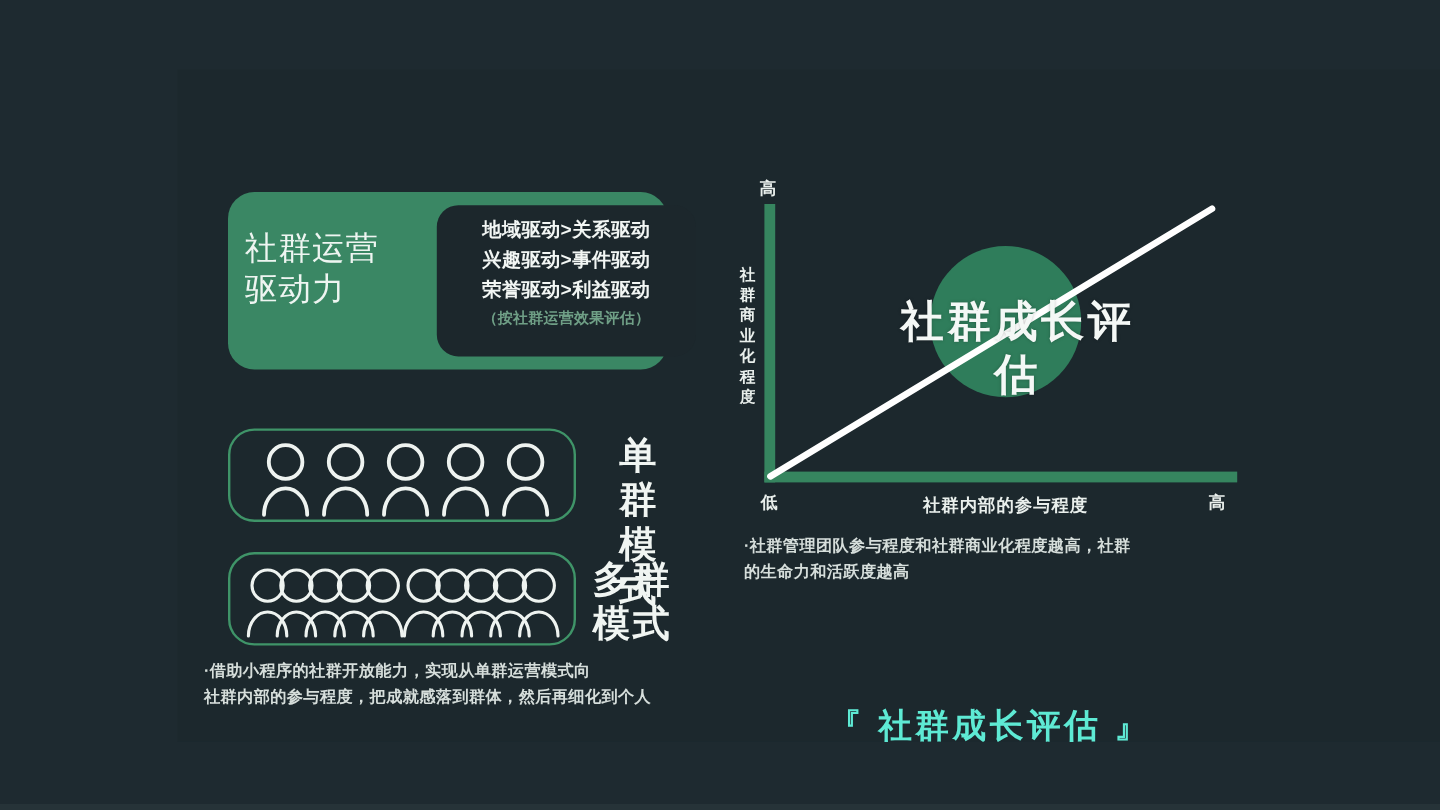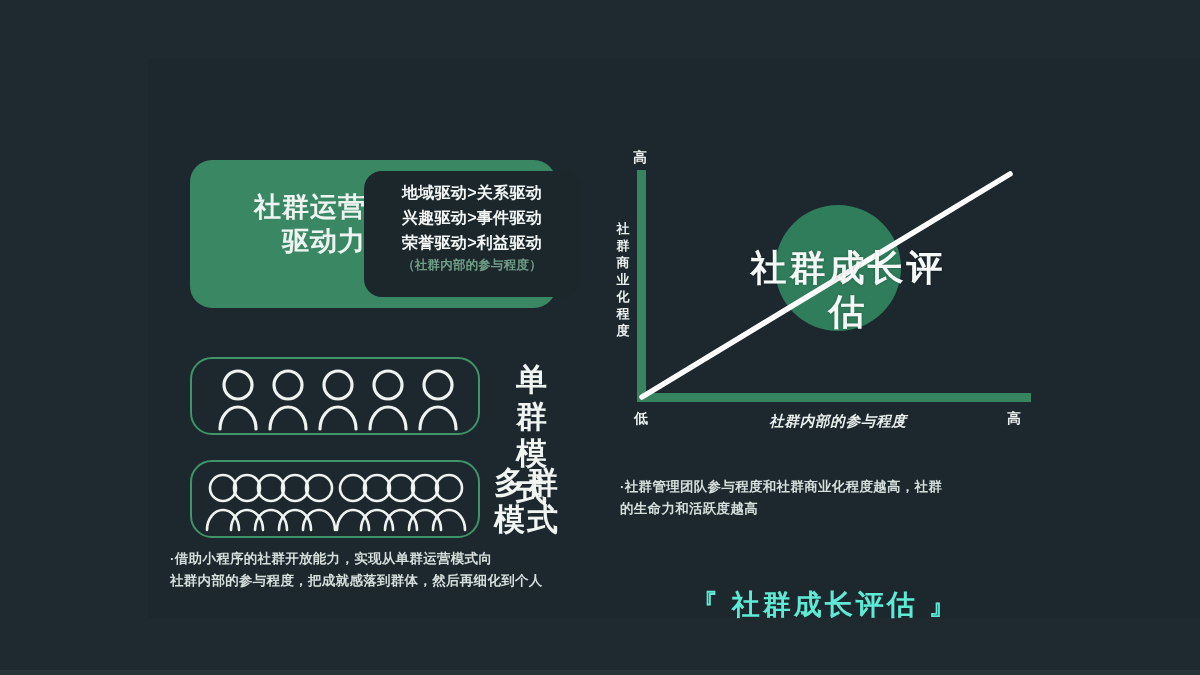--- a/index.html
+++ b/index.html
@@ -55,11 +55,11 @@
     left: 14px;
     top: 30px;
     width: 162px;
-    text-align: right;
+    text-align: left;
     color: #eef5f1;
     font-size: 27px;
     line-height: 34px;
-    font-weight: 700;
+    font-weight: 400;
     letter-spacing: 1px;
     white-space: pre-line;
   }

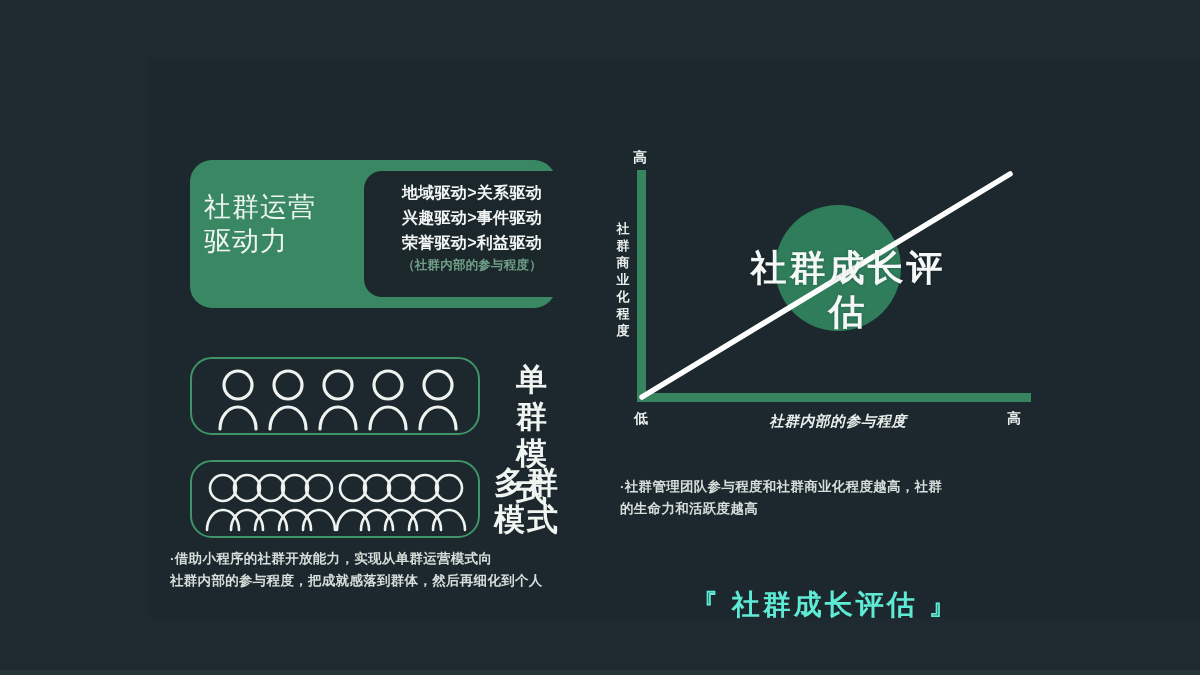--- a/index.html
+++ b/index.html
@@ -237,7 +237,7 @@
       <div class="driver-line">地域驱动&gt;关系驱动</div>
       <div class="driver-line">兴趣驱动&gt;事件驱动</div>
       <div class="driver-line">荣誉驱动&gt;利益驱动</div>
-      <div class="driver-note">（社群内部的参与程度）</div>
+      <div class="driver-note">（按社群运营效果评估）</div>
     </div>
   </div>
 

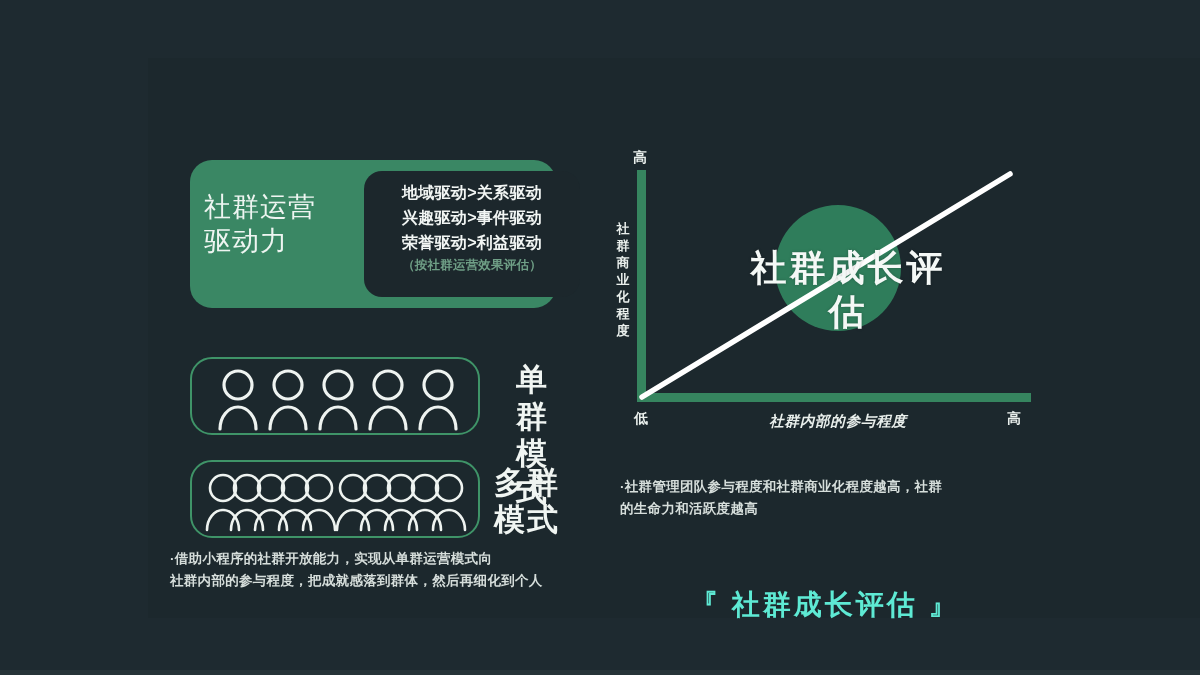--- a/index.html
+++ b/index.html
@@ -179,7 +179,6 @@
     font-size: 14.5px;
     font-weight: 700;
     letter-spacing: 0.8px;
-    font-style: italic;
   }
   .trend-line {
     position: absolute;

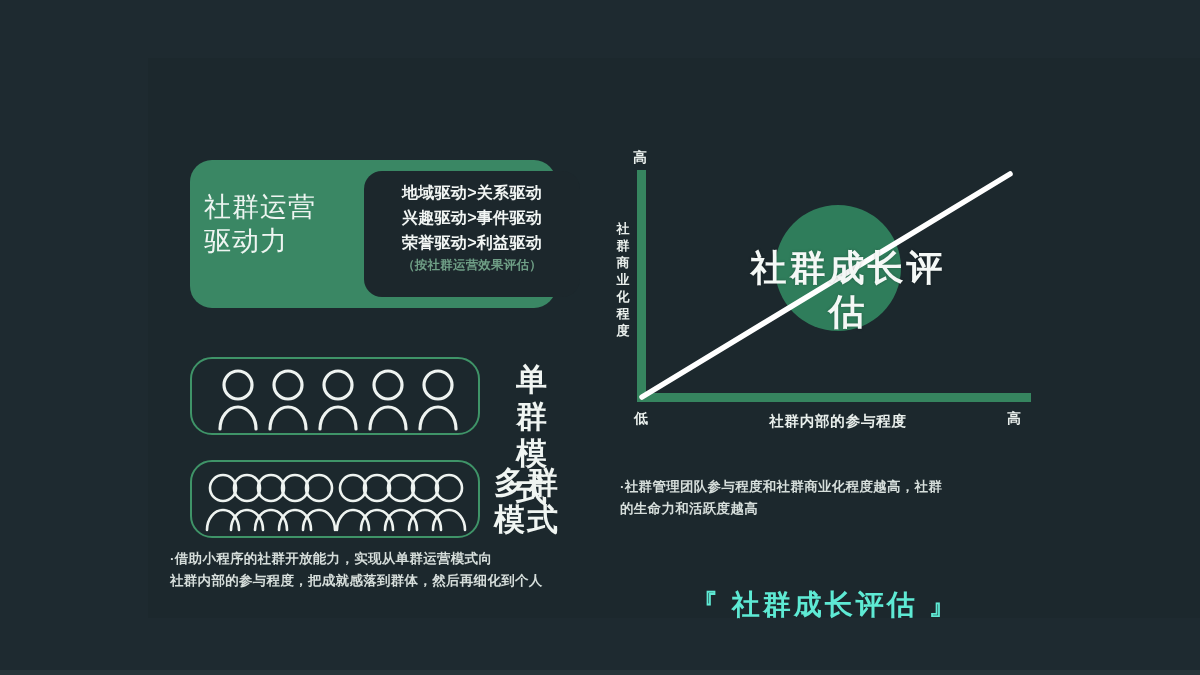--- a/index.html
+++ b/index.html
@@ -354,7 +354,7 @@
     <div class="xlabel">社群内部的参与程度</div>
   </div>
 
-  <div class="note" style="left:620px; top:476px; width:420px;">·社群管理团队参与程度和社群商业化程度越高，社群
+  <div class="note" style="left:620px; top:444px; width:420px;">·社群管理团队参与程度和社群商业化程度越高，社群
 的生命力和活跃度越高</div>
 
   <div class="footer-title" style="left:690px; top:546px;">『 社群成长评估 』</div>

